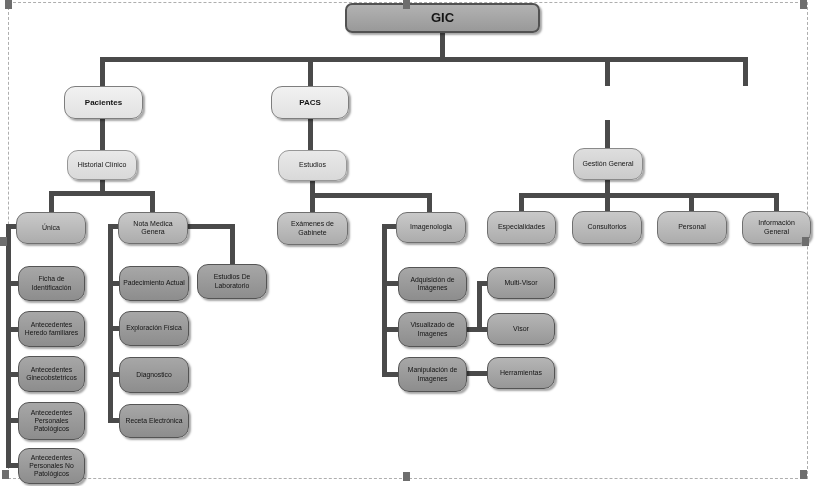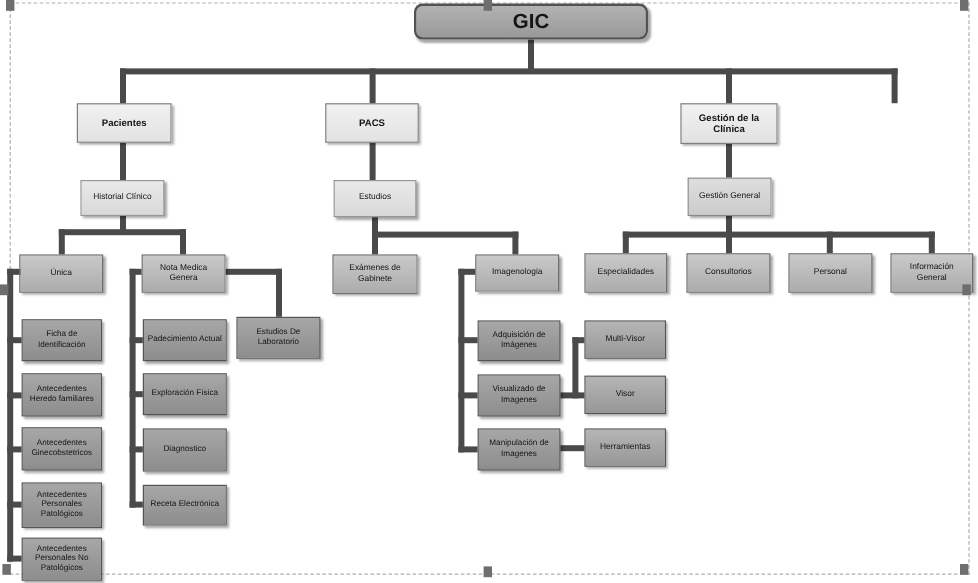--- a/index.html
+++ b/index.html
@@ -20,7 +20,7 @@
     color:#141414;line-height:1.18;box-shadow:2px 2px 2px rgba(0,0,0,.35);
   }
   .tier-root{background:linear-gradient(180deg,#b2b2b2,#999);border:2px solid #525252;
-    border-radius:6px;font-size:17px;font-weight:bold;}
+    border-radius:6px;font-size:13px;font-weight:bold;}
   .t1{background:linear-gradient(180deg,#f1f1f1,#e2e2e2);border:1px solid #7e7e7e;
     font-size:8px;font-weight:bold;}
   .t2{background:linear-gradient(180deg,#e9e9e9,#d9d9d9);border:1px solid #979797;font-size:7px;}

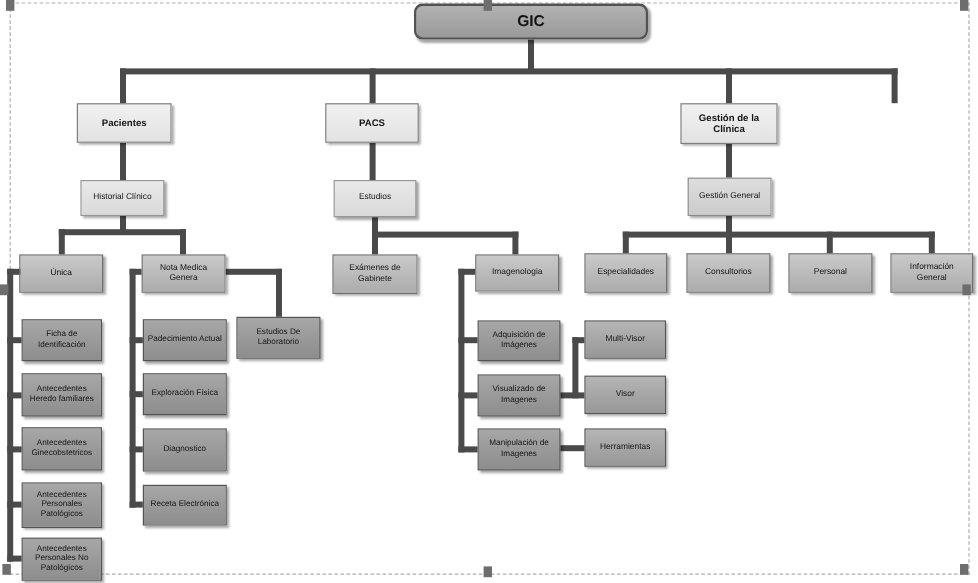--- a/index.html
+++ b/index.html
@@ -16,7 +16,7 @@
   
   .box{
     position:absolute;z-index:2;display:flex;align-items:center;justify-content:center;
-    text-align:center;border-radius:0;box-sizing:border-box;padding:1px 2px;
+    text-align:center;border-radius:11px;box-sizing:border-box;padding:1px 2px;
     color:#141414;line-height:1.18;box-shadow:2px 2px 2px rgba(0,0,0,.35);
   }
   .tier-root{background:linear-gradient(180deg,#b2b2b2,#999);border:2px solid #525252;

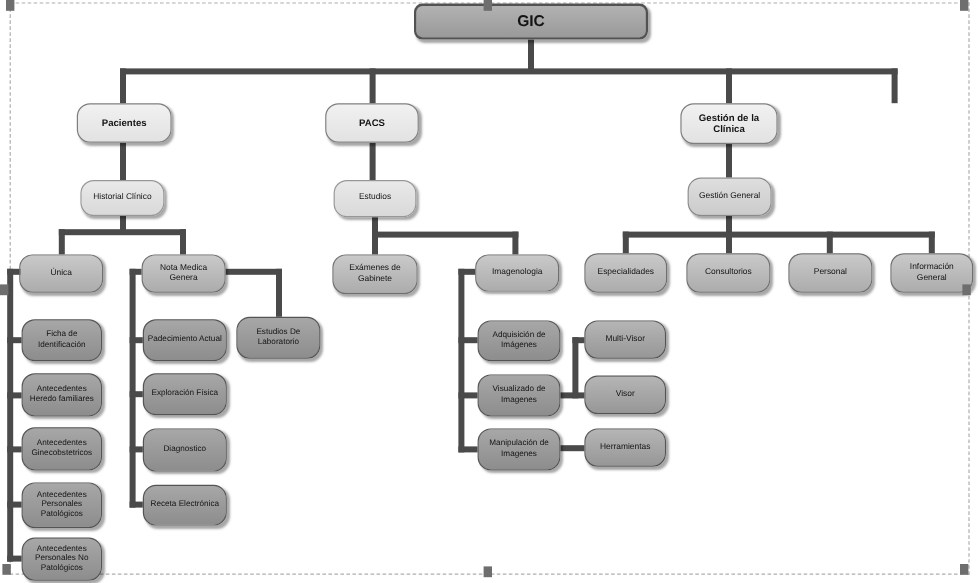--- a/index.html
+++ b/index.html
@@ -104,7 +104,6 @@
 
   <div class="box t1" style="left:64px;top:86px;width:79px;height:33px;">Pacientes</div>
   <div class="box t1" style="left:271px;top:86px;width:78px;height:33px;">PACS</div>
-  <div class="box t1" style="left:567px;top:86px;width:81px;height:34px;">Gestión de la Clínica</div>
 
   <div class="box t2" style="left:67px;top:150px;width:70px;height:30px;">Historial Clínico</div>
   <div class="box t2" style="left:278px;top:150px;width:69px;height:31px;">Estudios</div>

